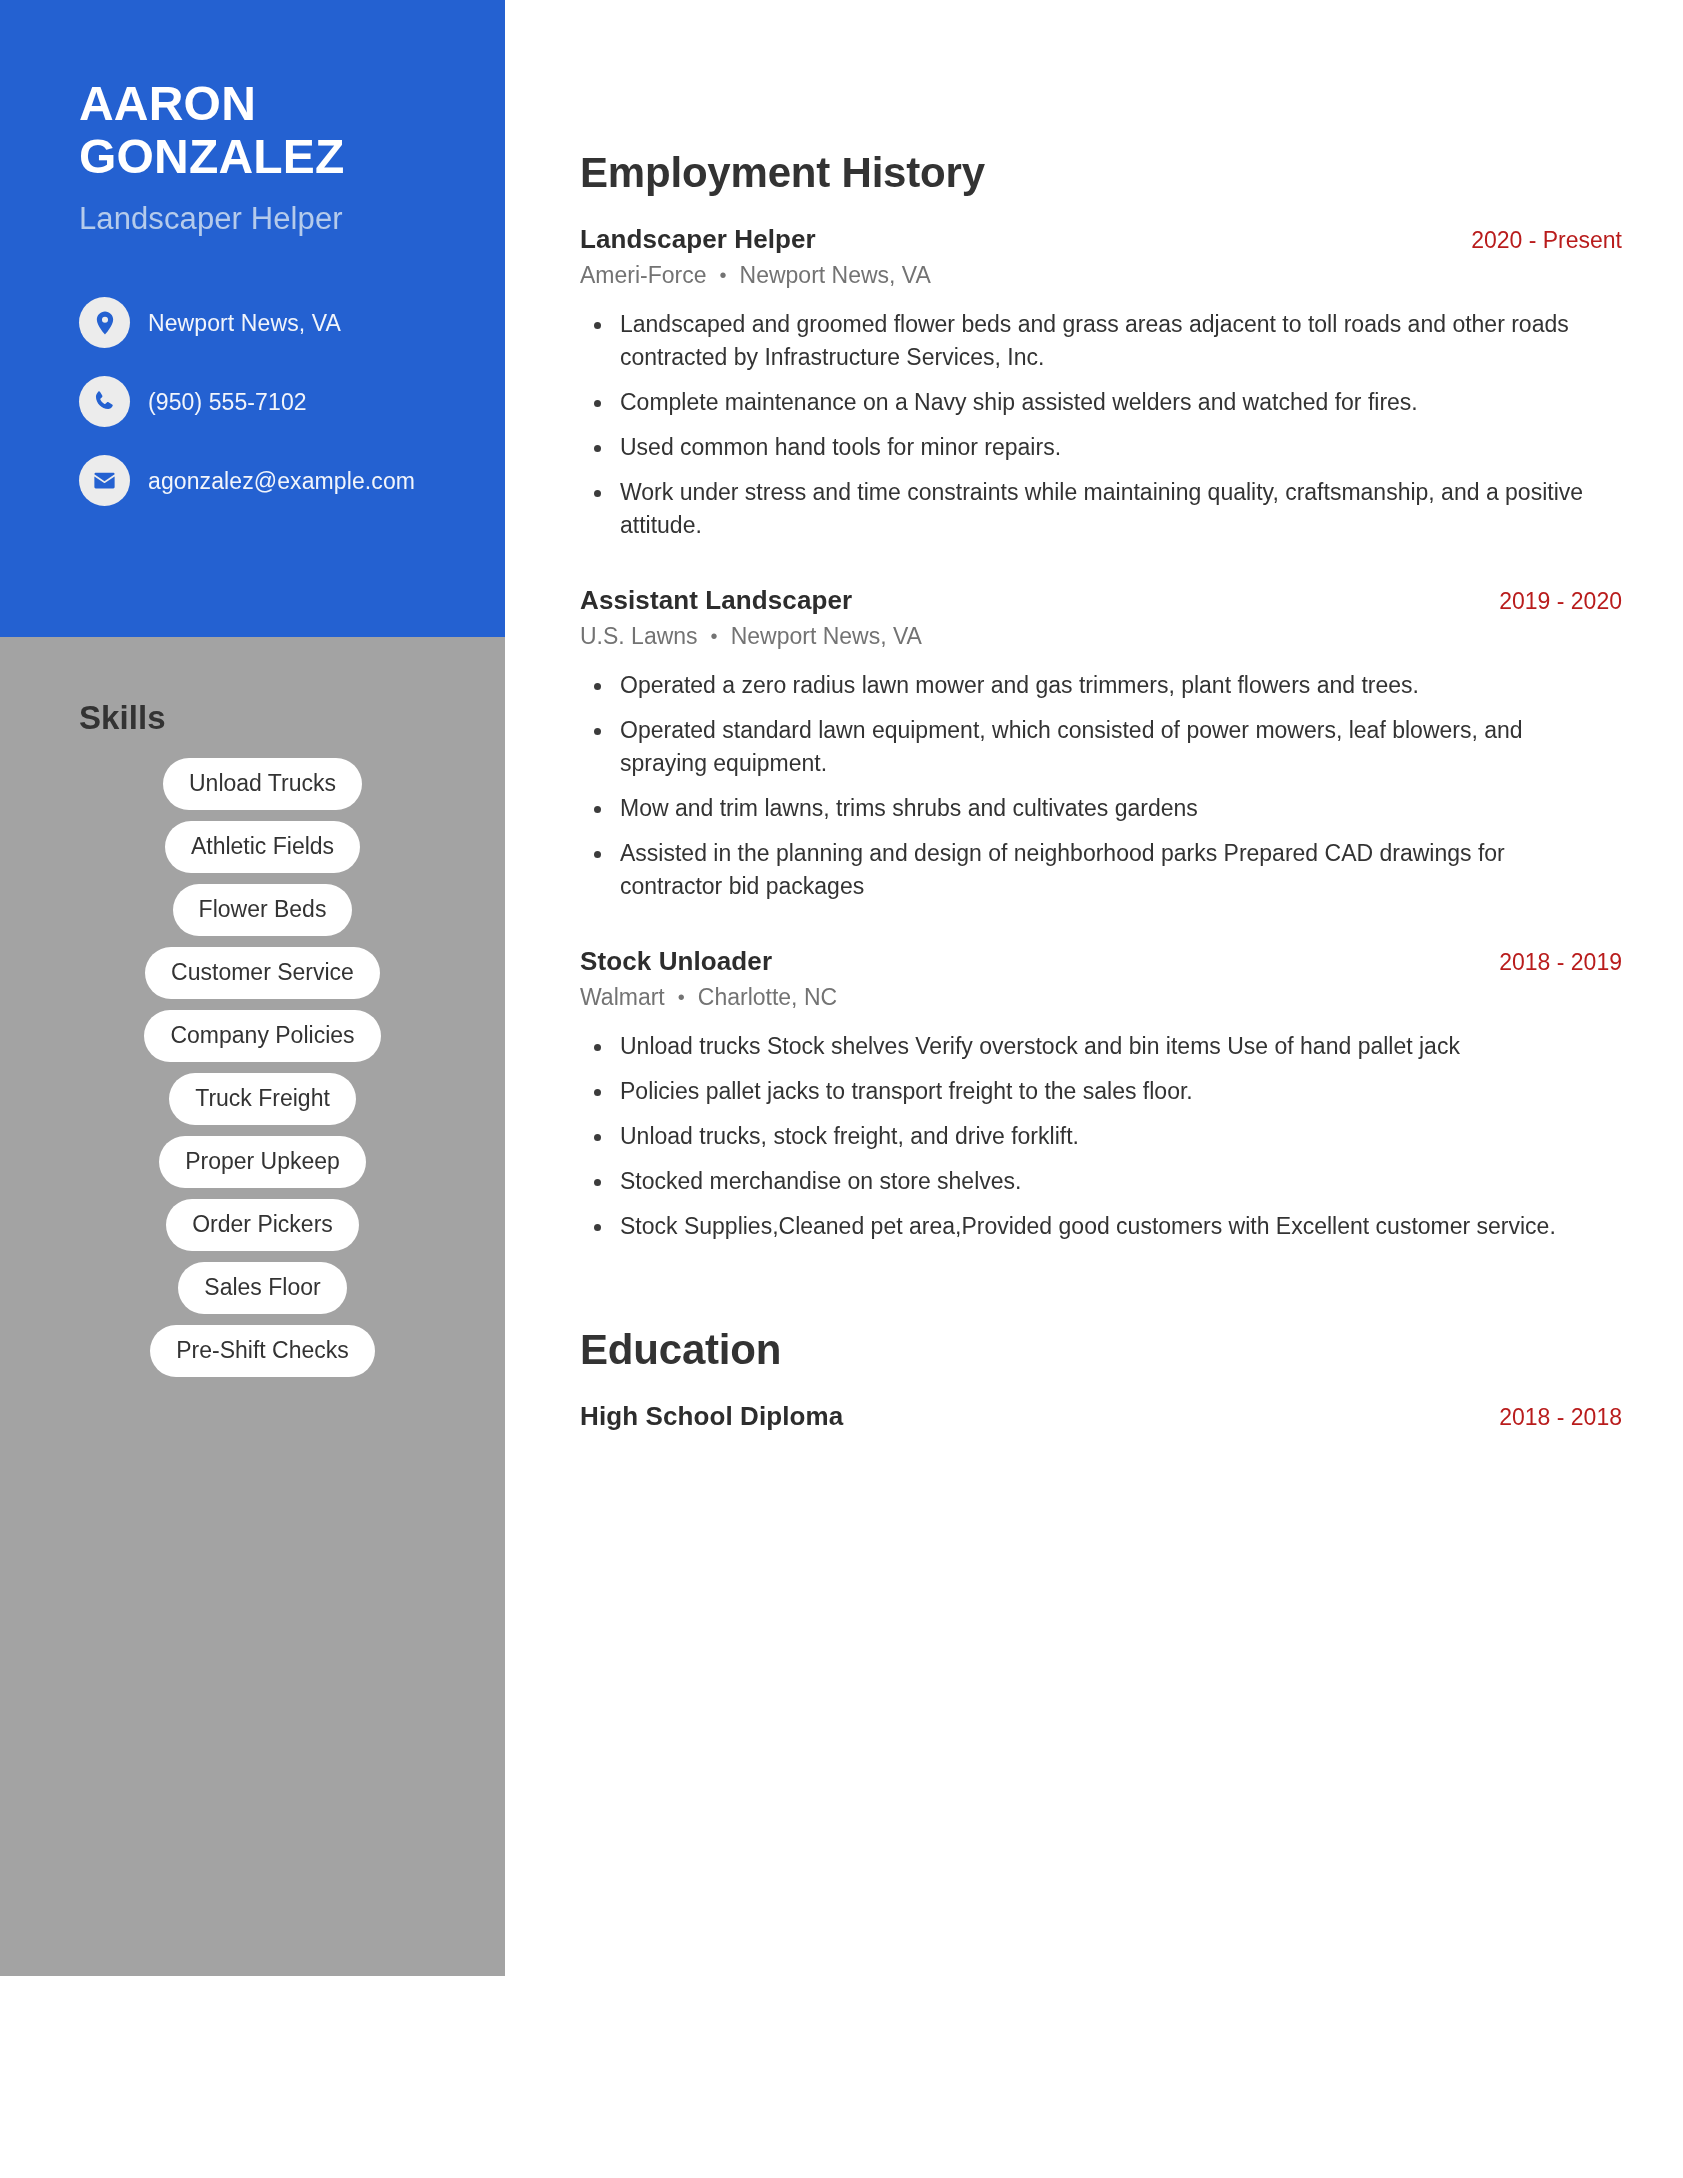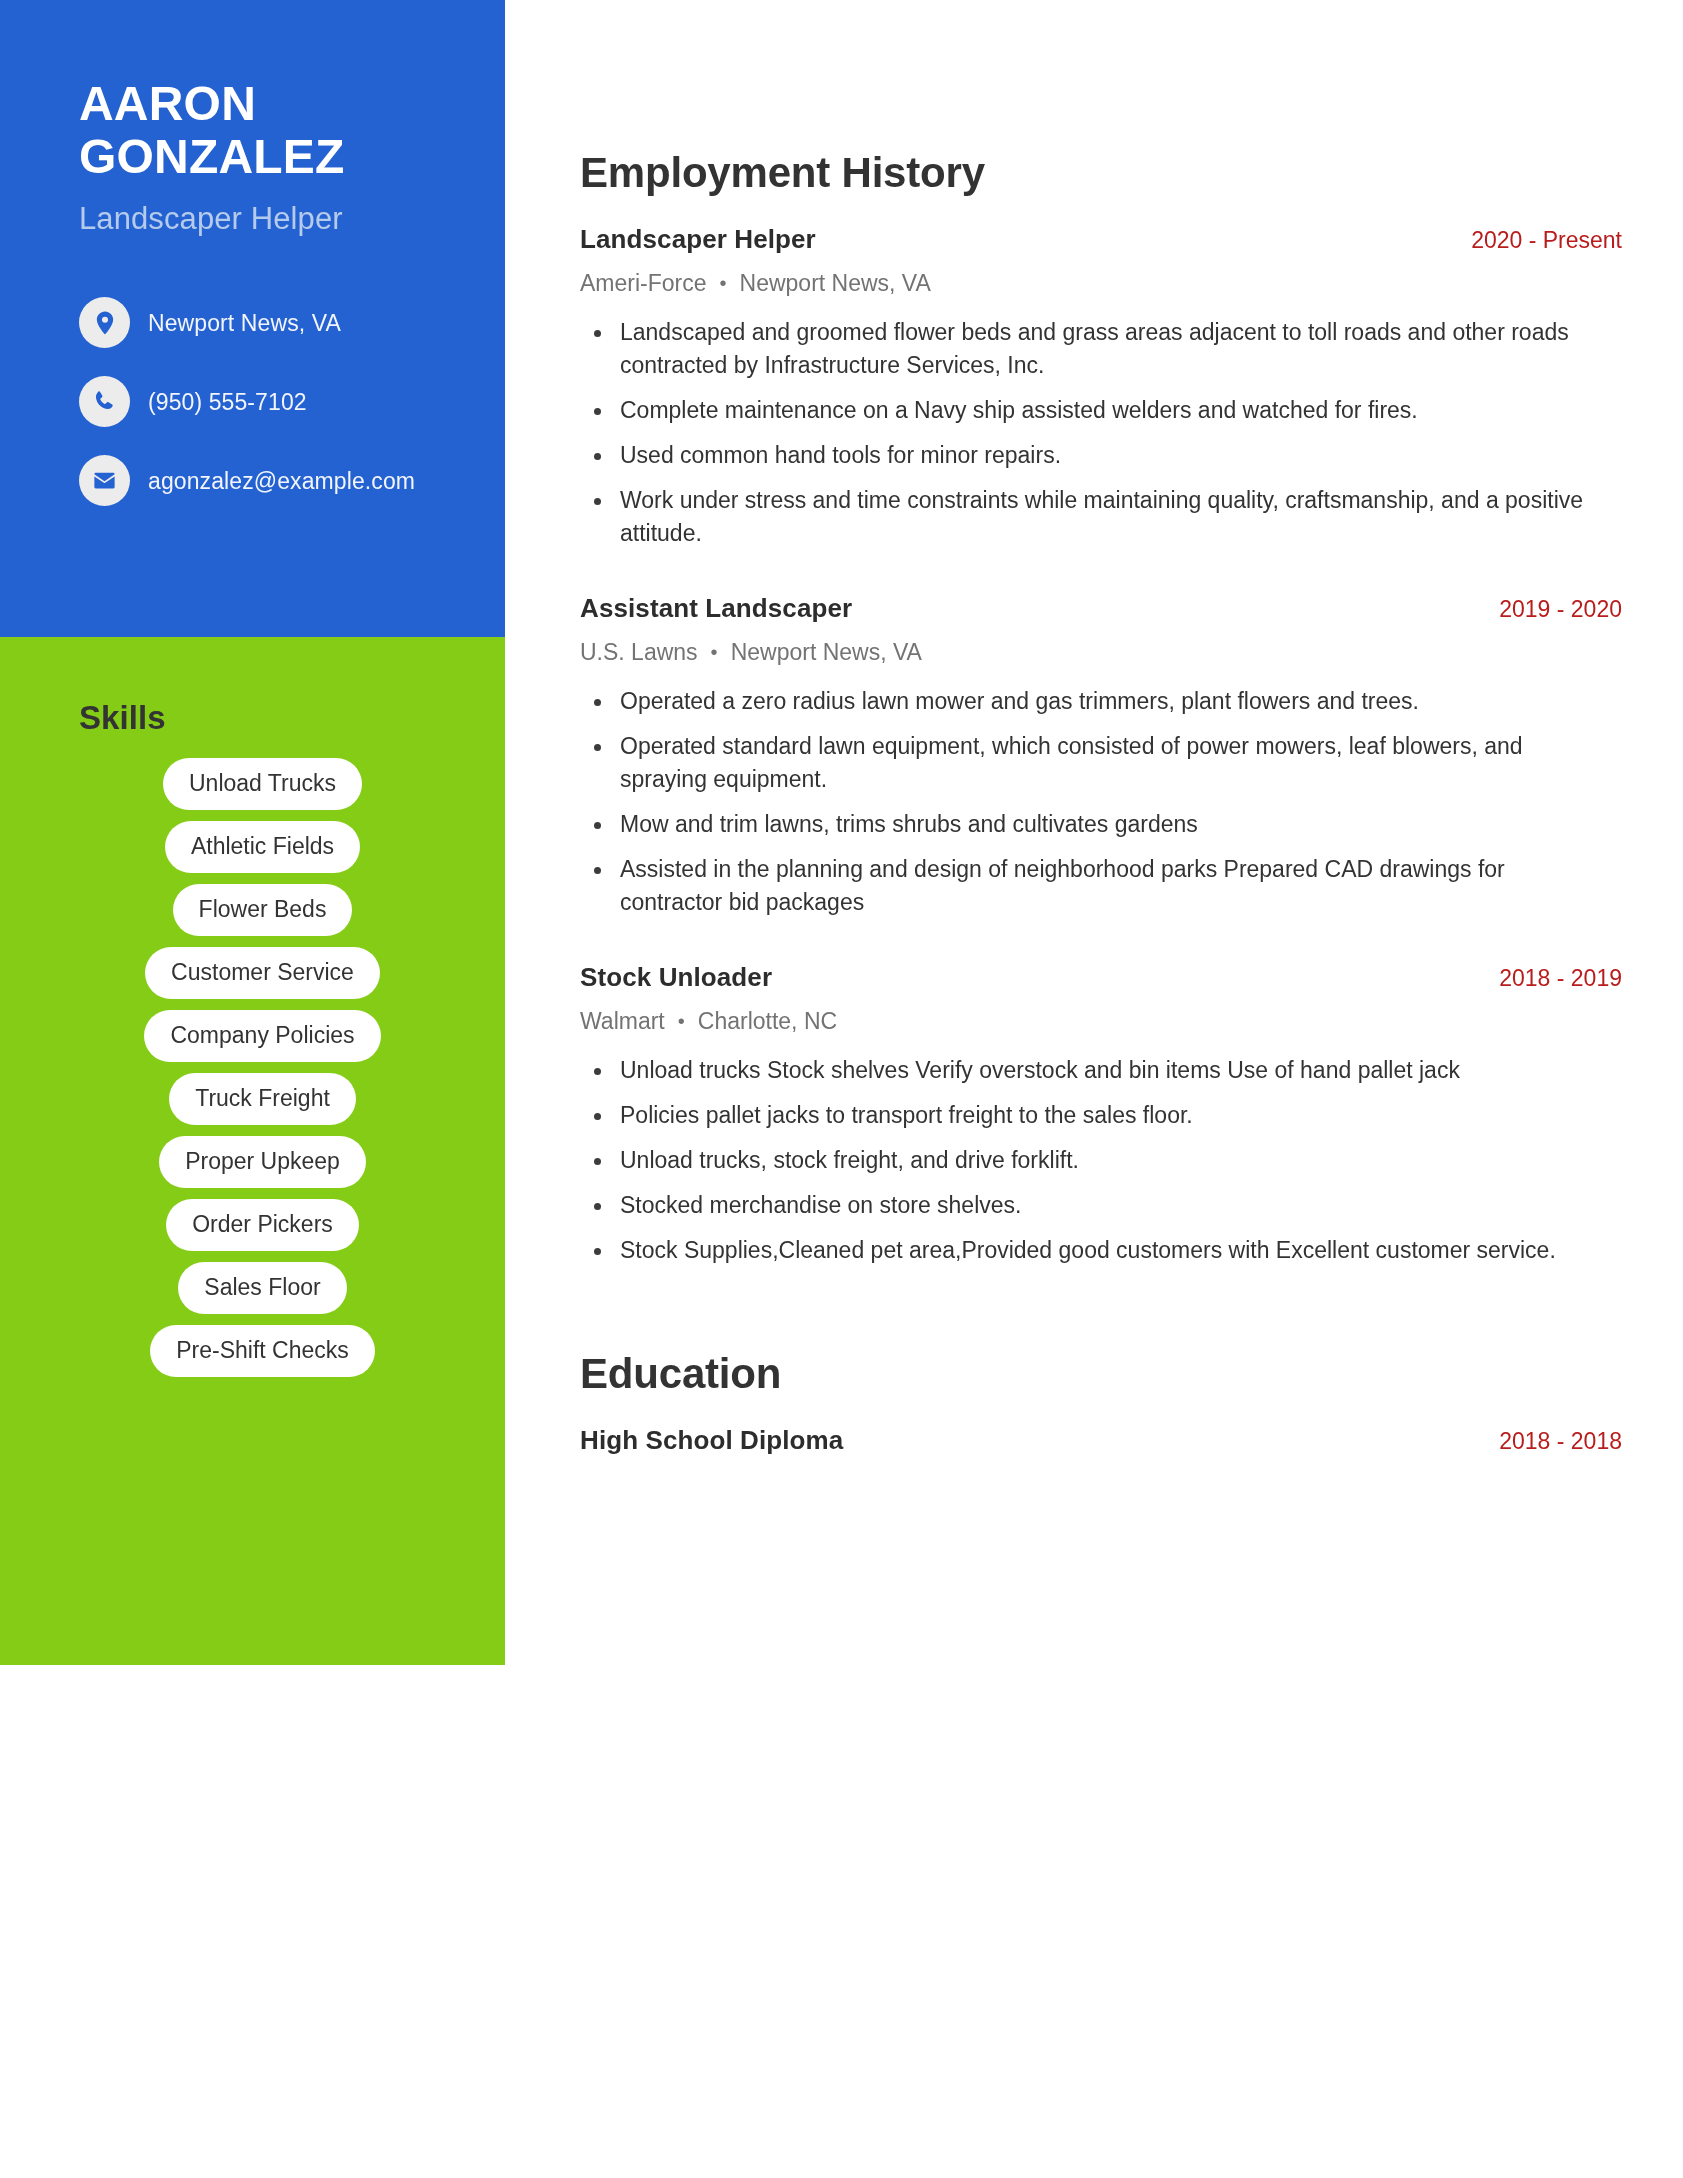--- a/index.html
+++ b/index.html
@@ -25,8 +25,8 @@
   .sidebar {
     width: 505px;
     min-width: 505px;
-    height: 1665px;
-    background: #84cc16;
+    height: 1976px;
+    background: #a3a3a3;
     position: relative;
     display: flex;
     flex-direction: column;

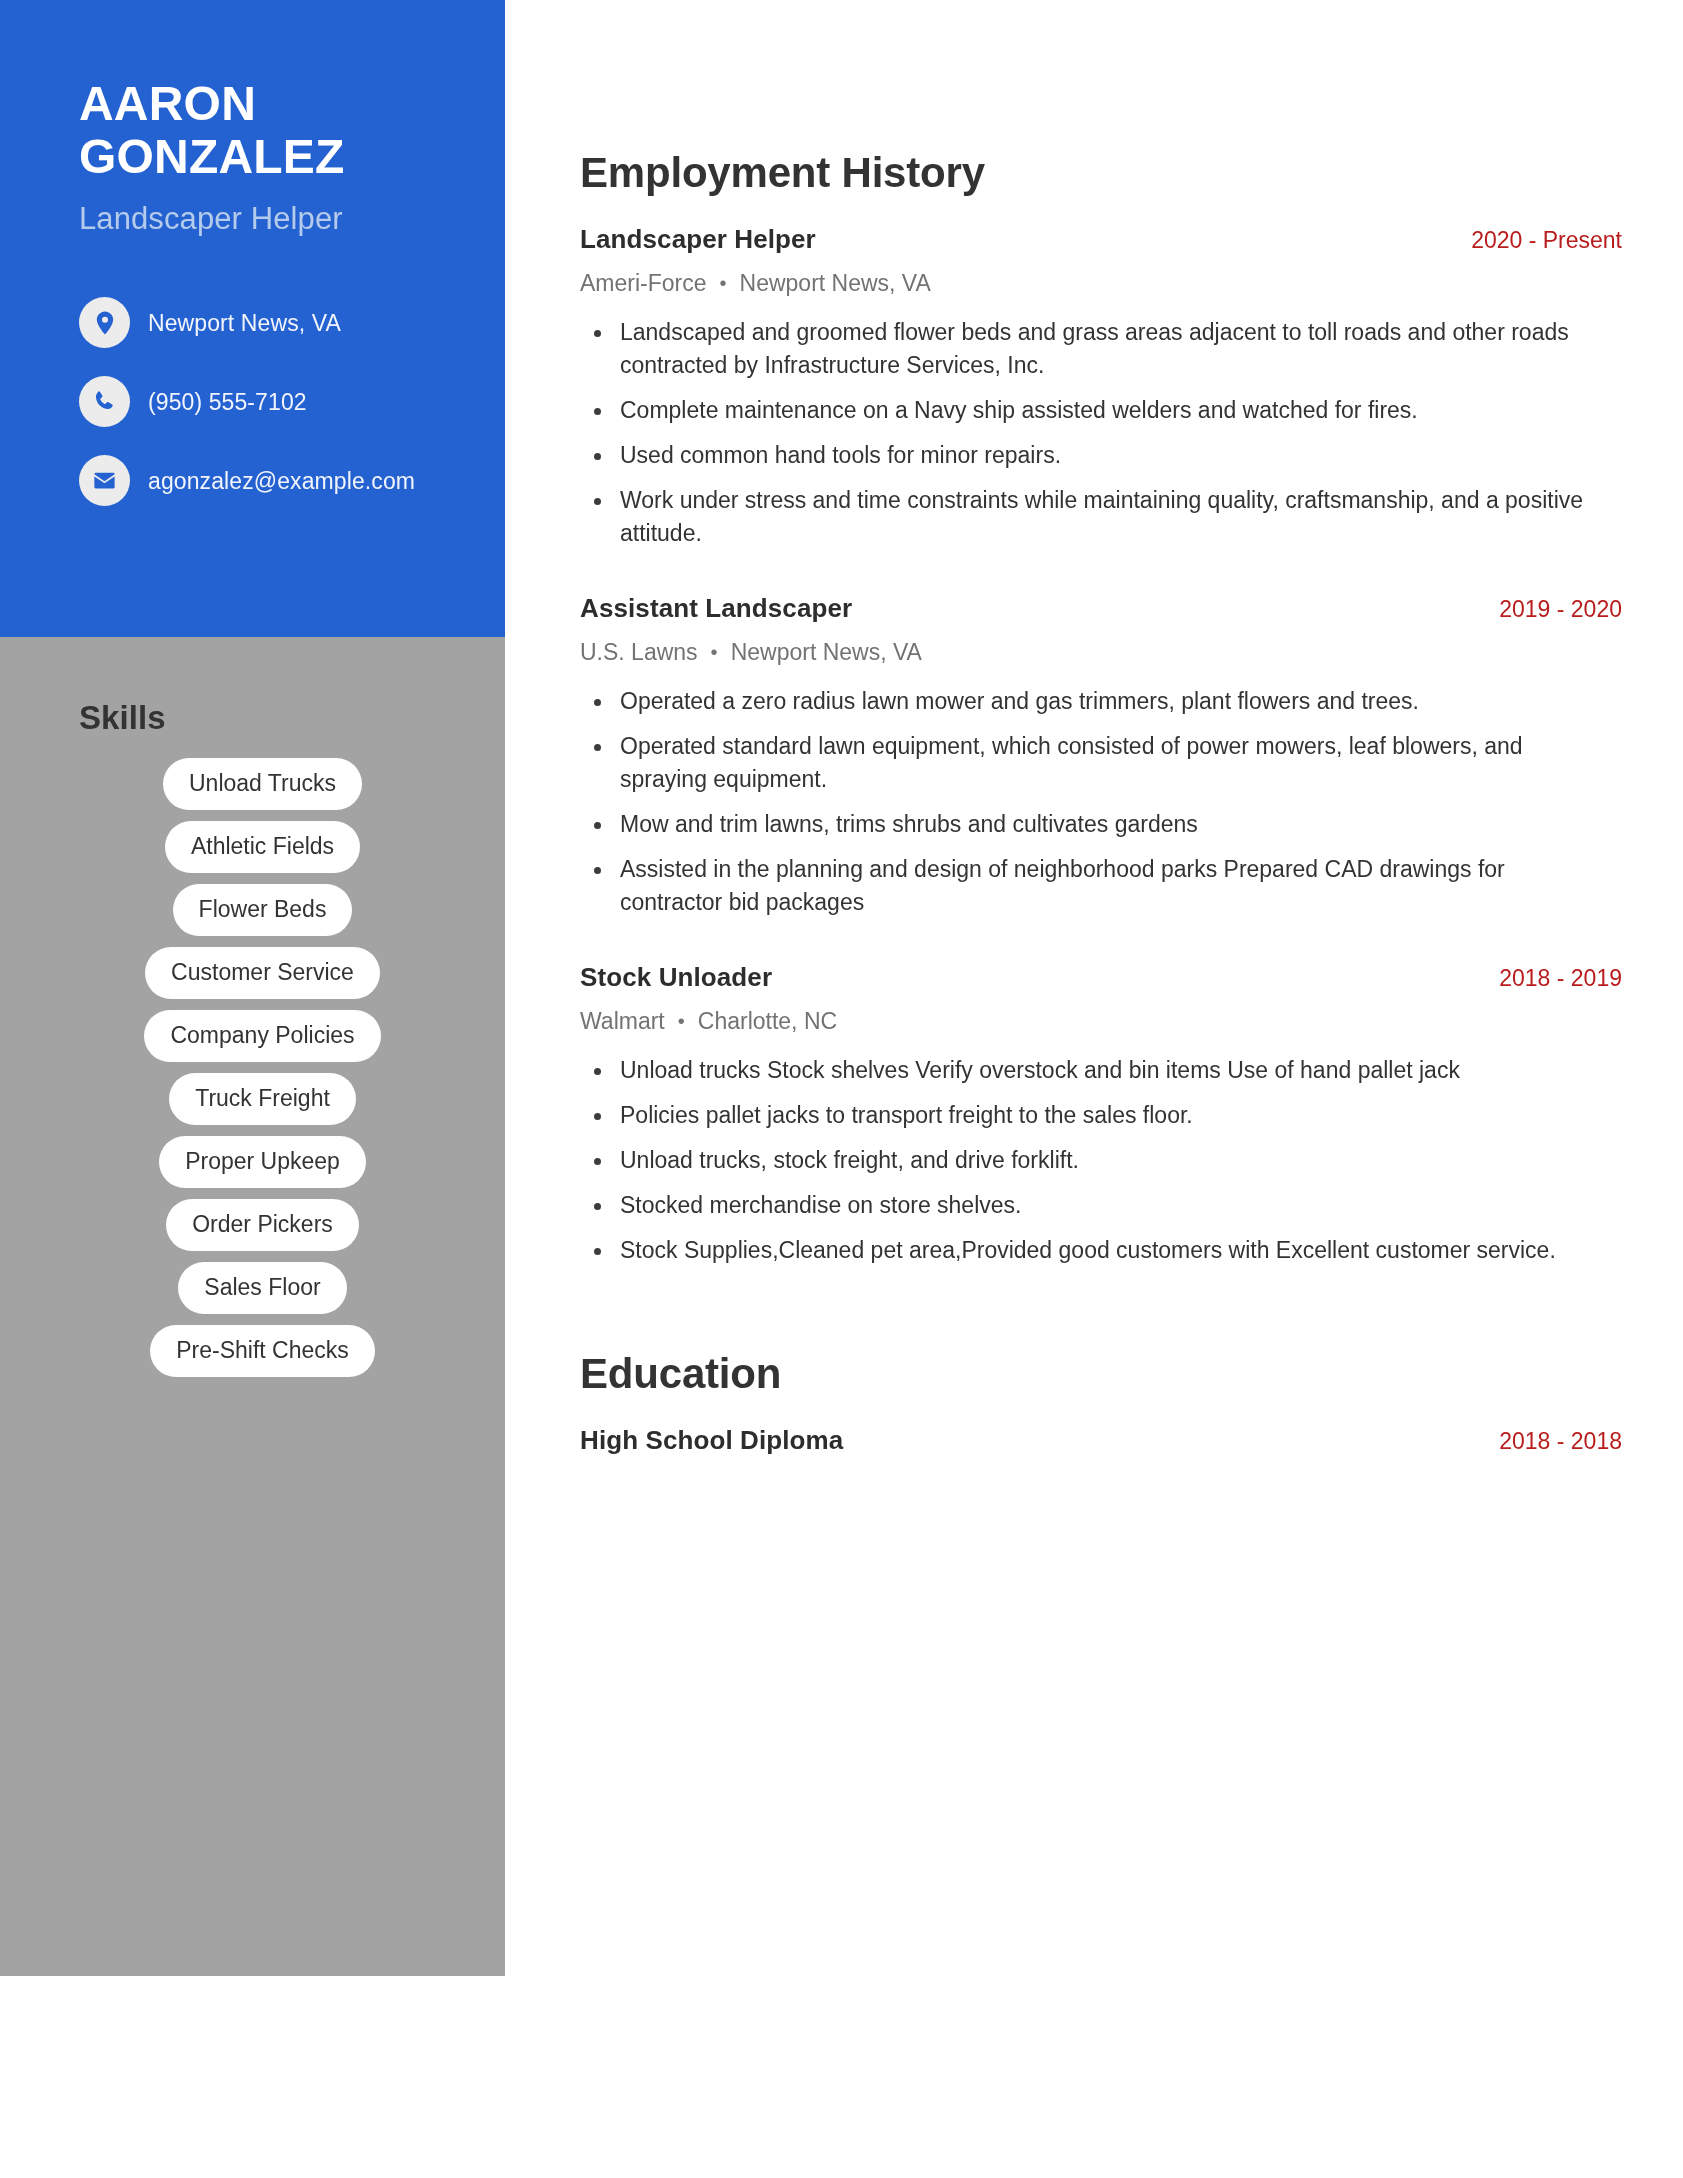--- a/index.html
+++ b/index.html
@@ -171,7 +171,7 @@
     font-size: 23px;
     line-height: 30px;
     font-weight: 400;
-    margin-top: 12px;
+    margin-top: 4px;
     display: flex;
     align-items: center;
   }

